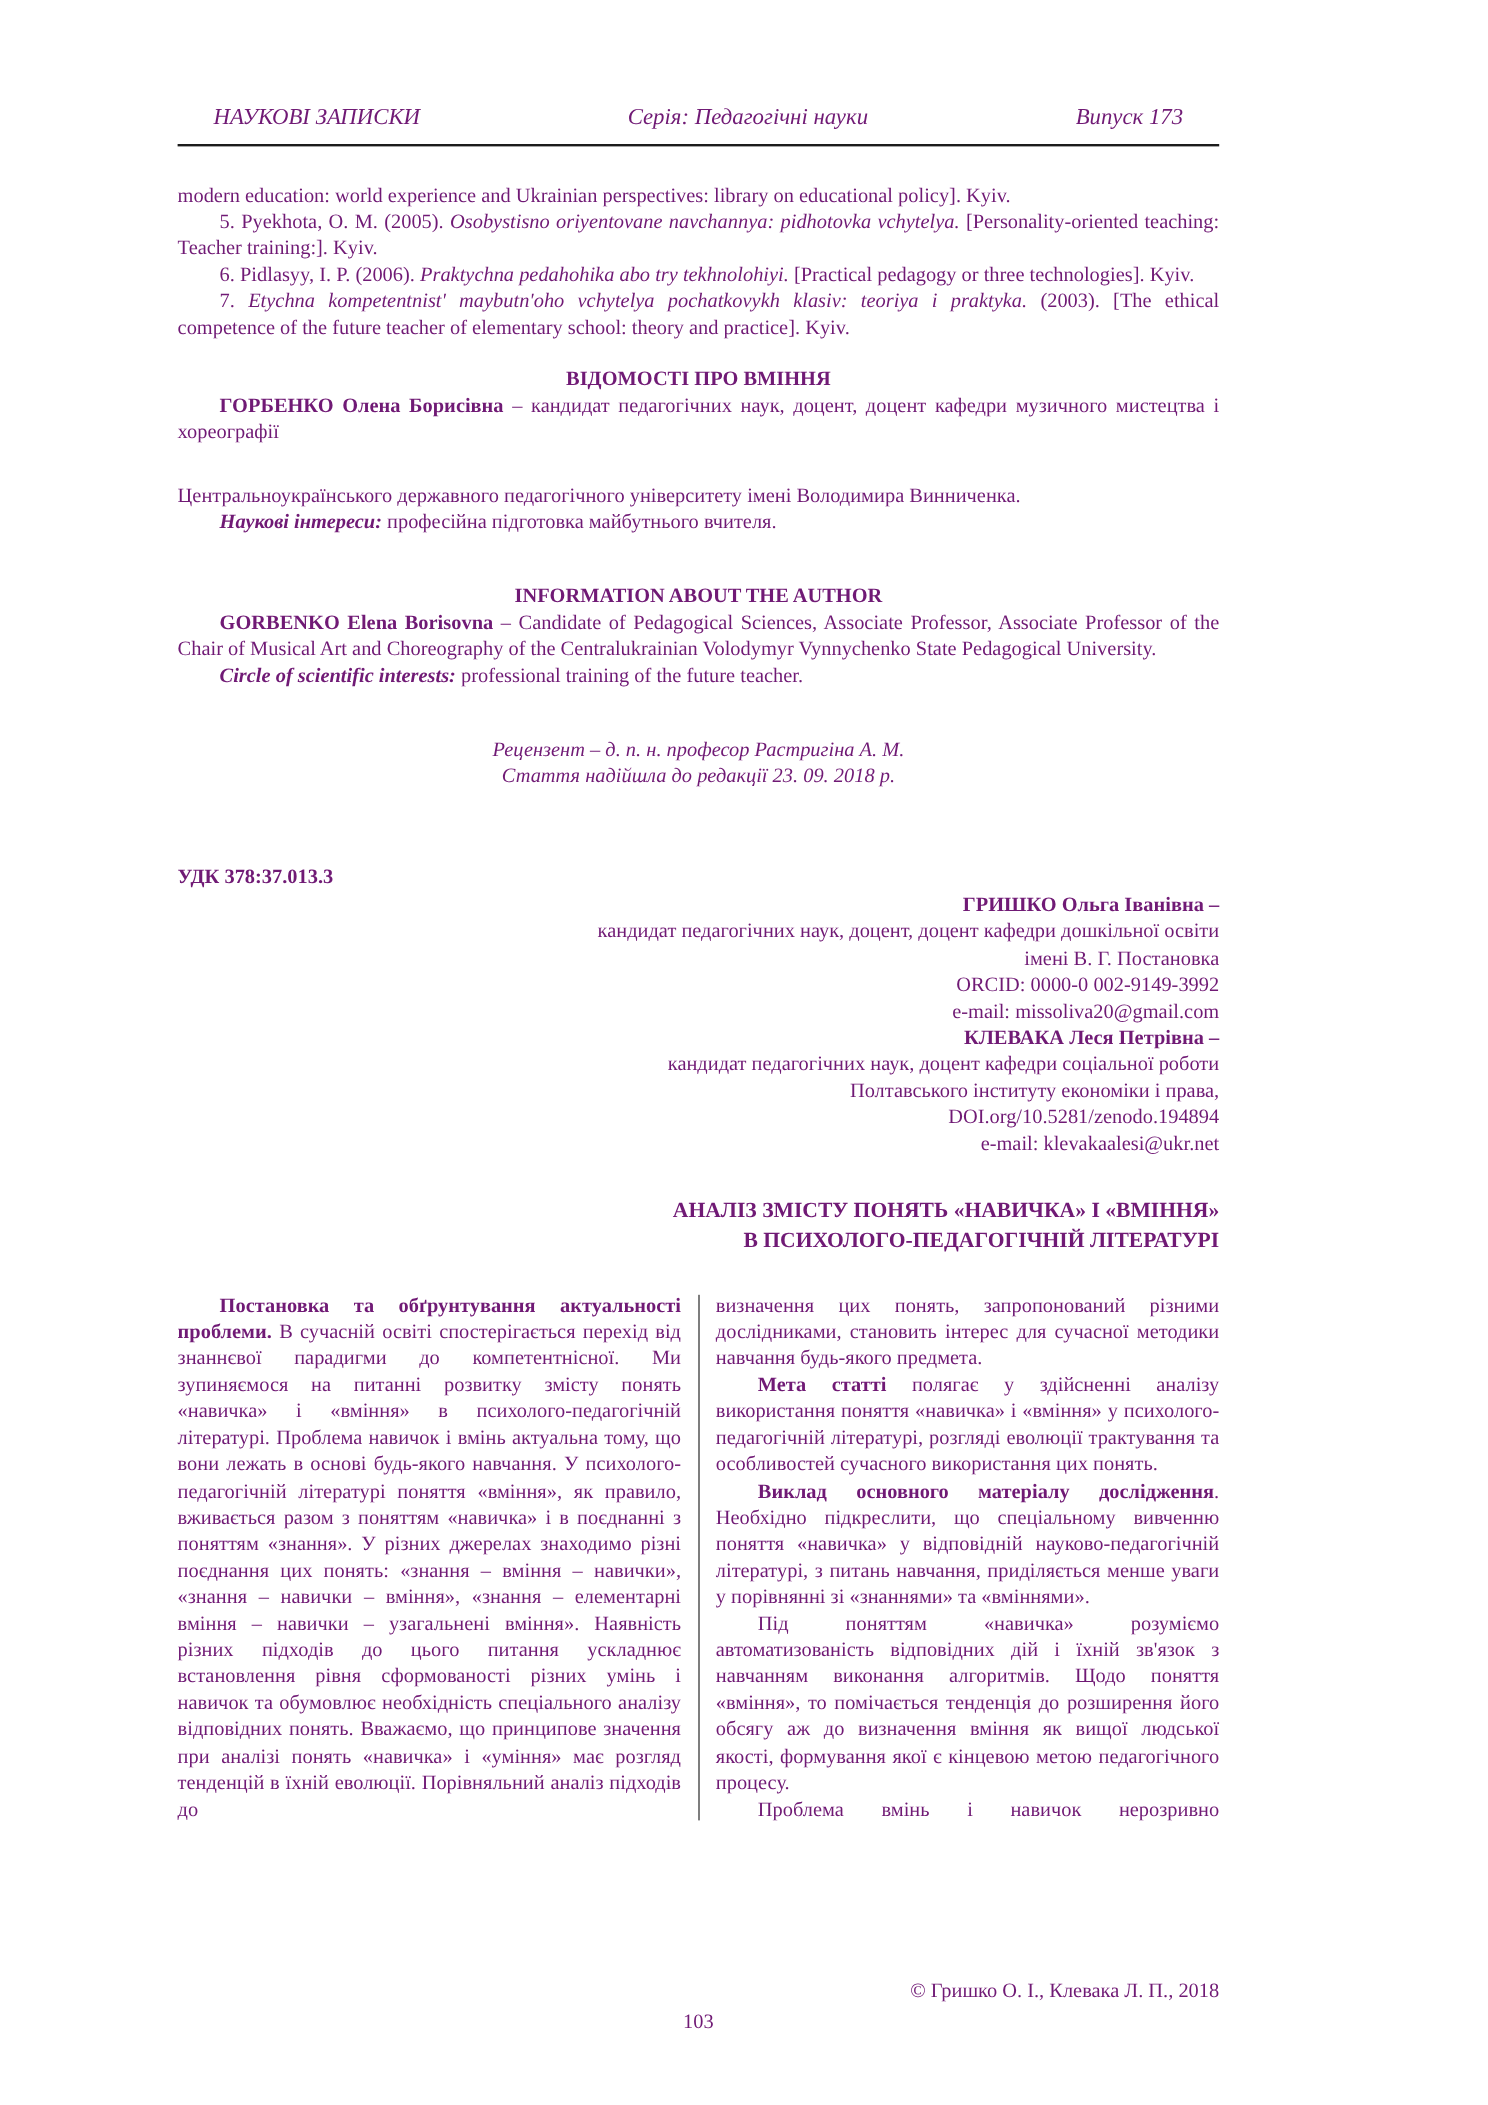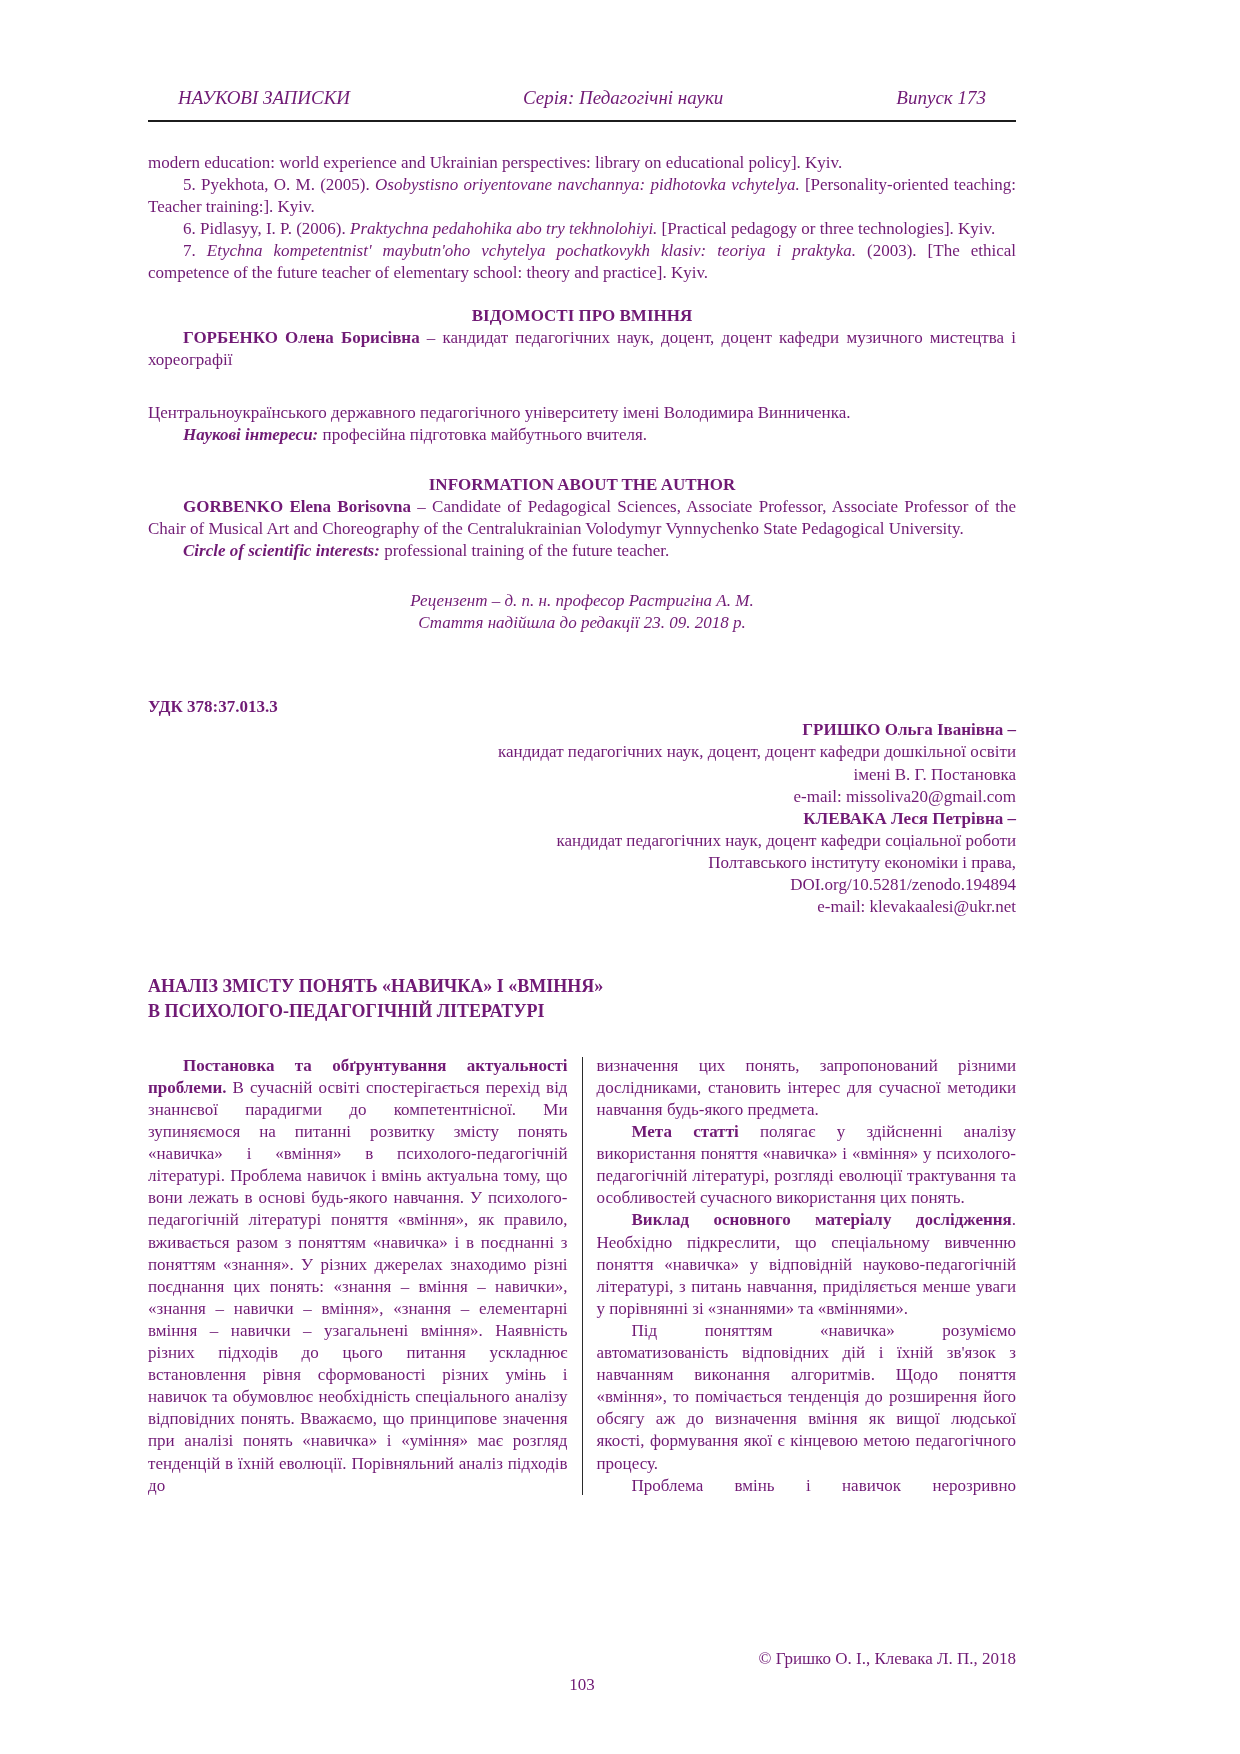--- a/index.html
+++ b/index.html
@@ -41,7 +41,7 @@
   .para.al-center { text-align: center; text-indent: 0; }
   .para.al-right { text-align: right; text-indent: 0; }
   .para.sb { margin-top: 21px; }
-  .para.sb2 { margin-top: 28px; }
+  .para.sb2 { margin-top: 40px; }
   .para.jl { text-align-last: justify; }
   .b { font-weight: bold; }
   .i { font-style: italic; text-align: right; }

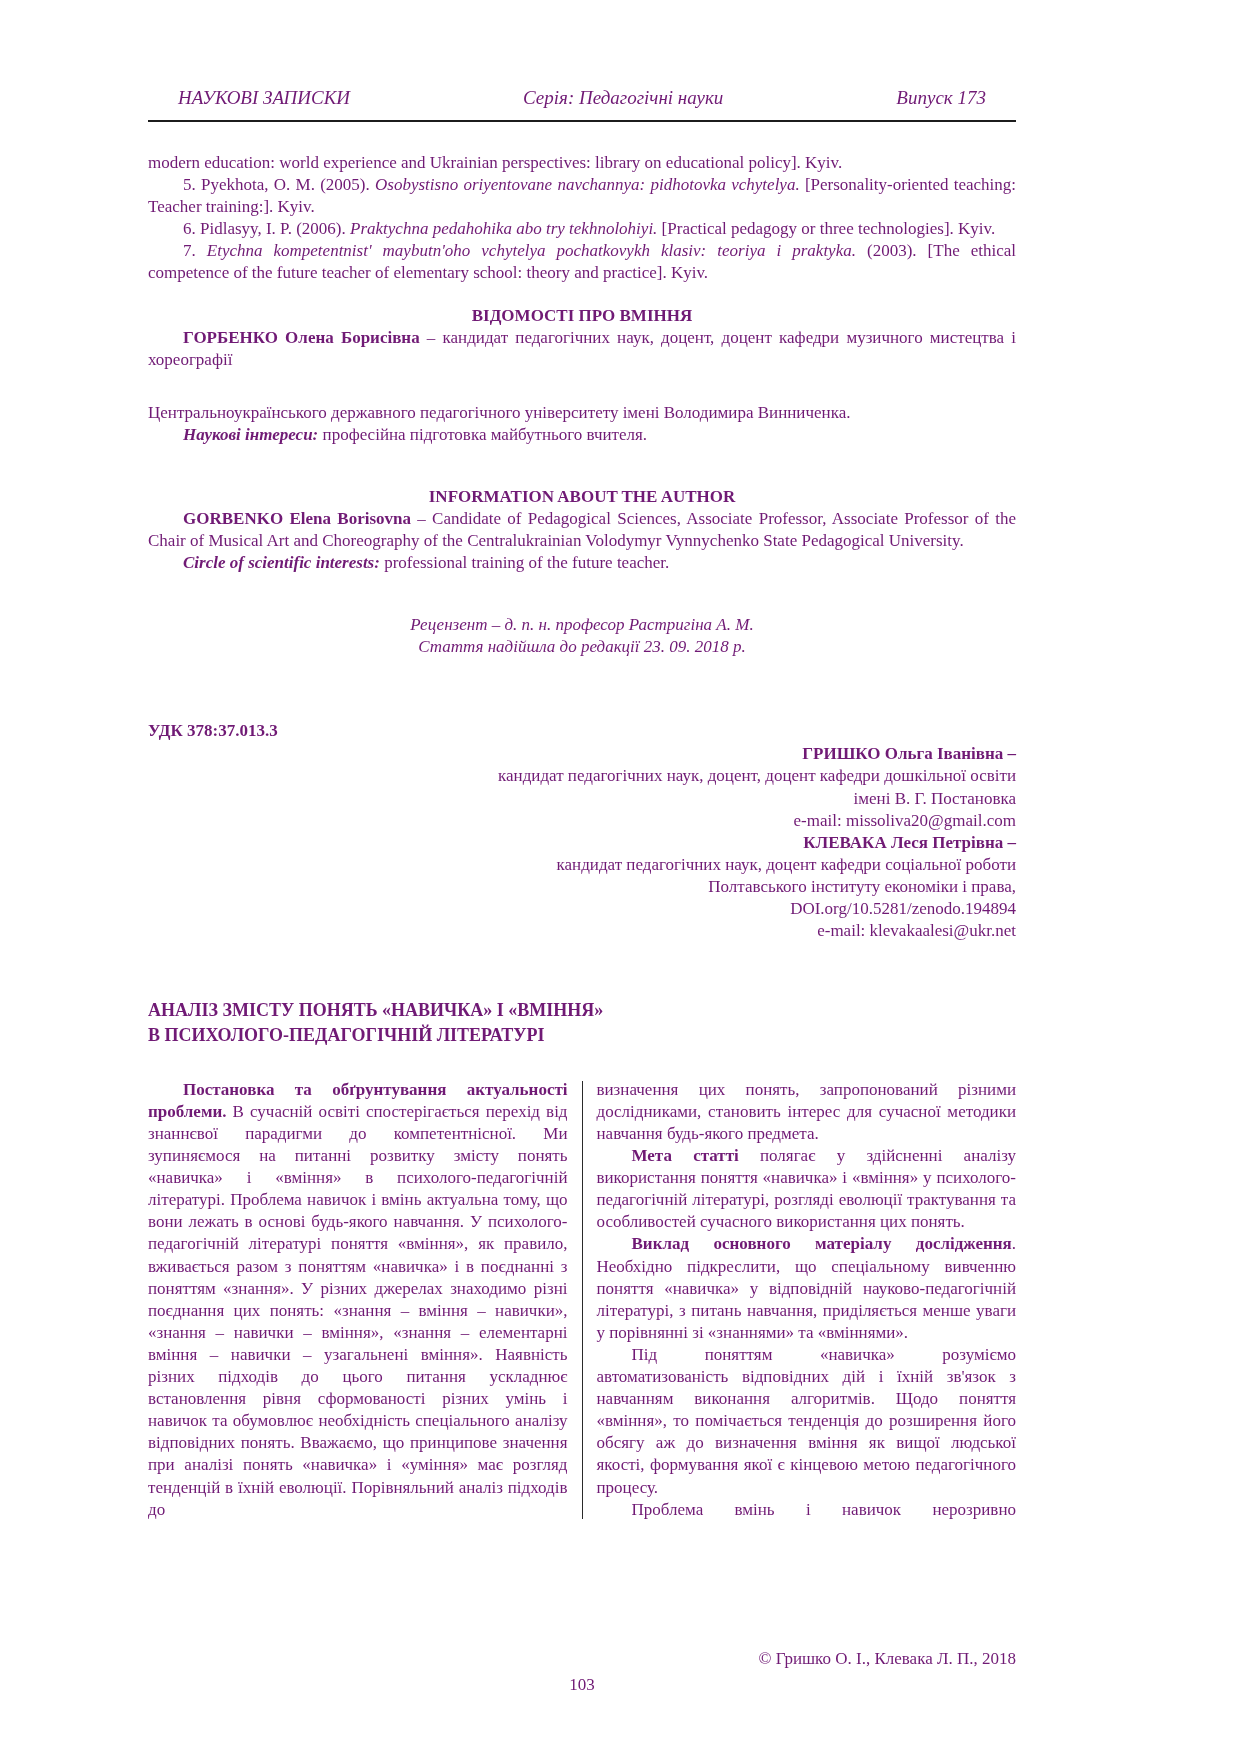--- a/index.html
+++ b/index.html
@@ -98,6 +98,7 @@
       <p class="para al-right no-indent"><span class="b">ГРИШКО Ольга Іванівна –</span></p>
       <p class="para al-right no-indent"><span>кандидат педагогічних наук, доцент, доцент кафедри дошкільної освіти</span></p>
       <p class="para al-right no-indent"><span>імені В. Г. Постановка</span></p>
+      <p class="para al-right no-indent"><span>ORCID: 0000-0 002-9149-3992</span></p>
       <p class="para al-right no-indent"><span>e-mail: missoliva20@gmail.com</span></p>
       <p class="para al-right no-indent"><span class="b">КЛЕВАКА Леся Петрівна –</span></p>
       <p class="para al-right no-indent"><span>кандидат педагогічних наук, доцент кафедри соціальної роботи</span></p>

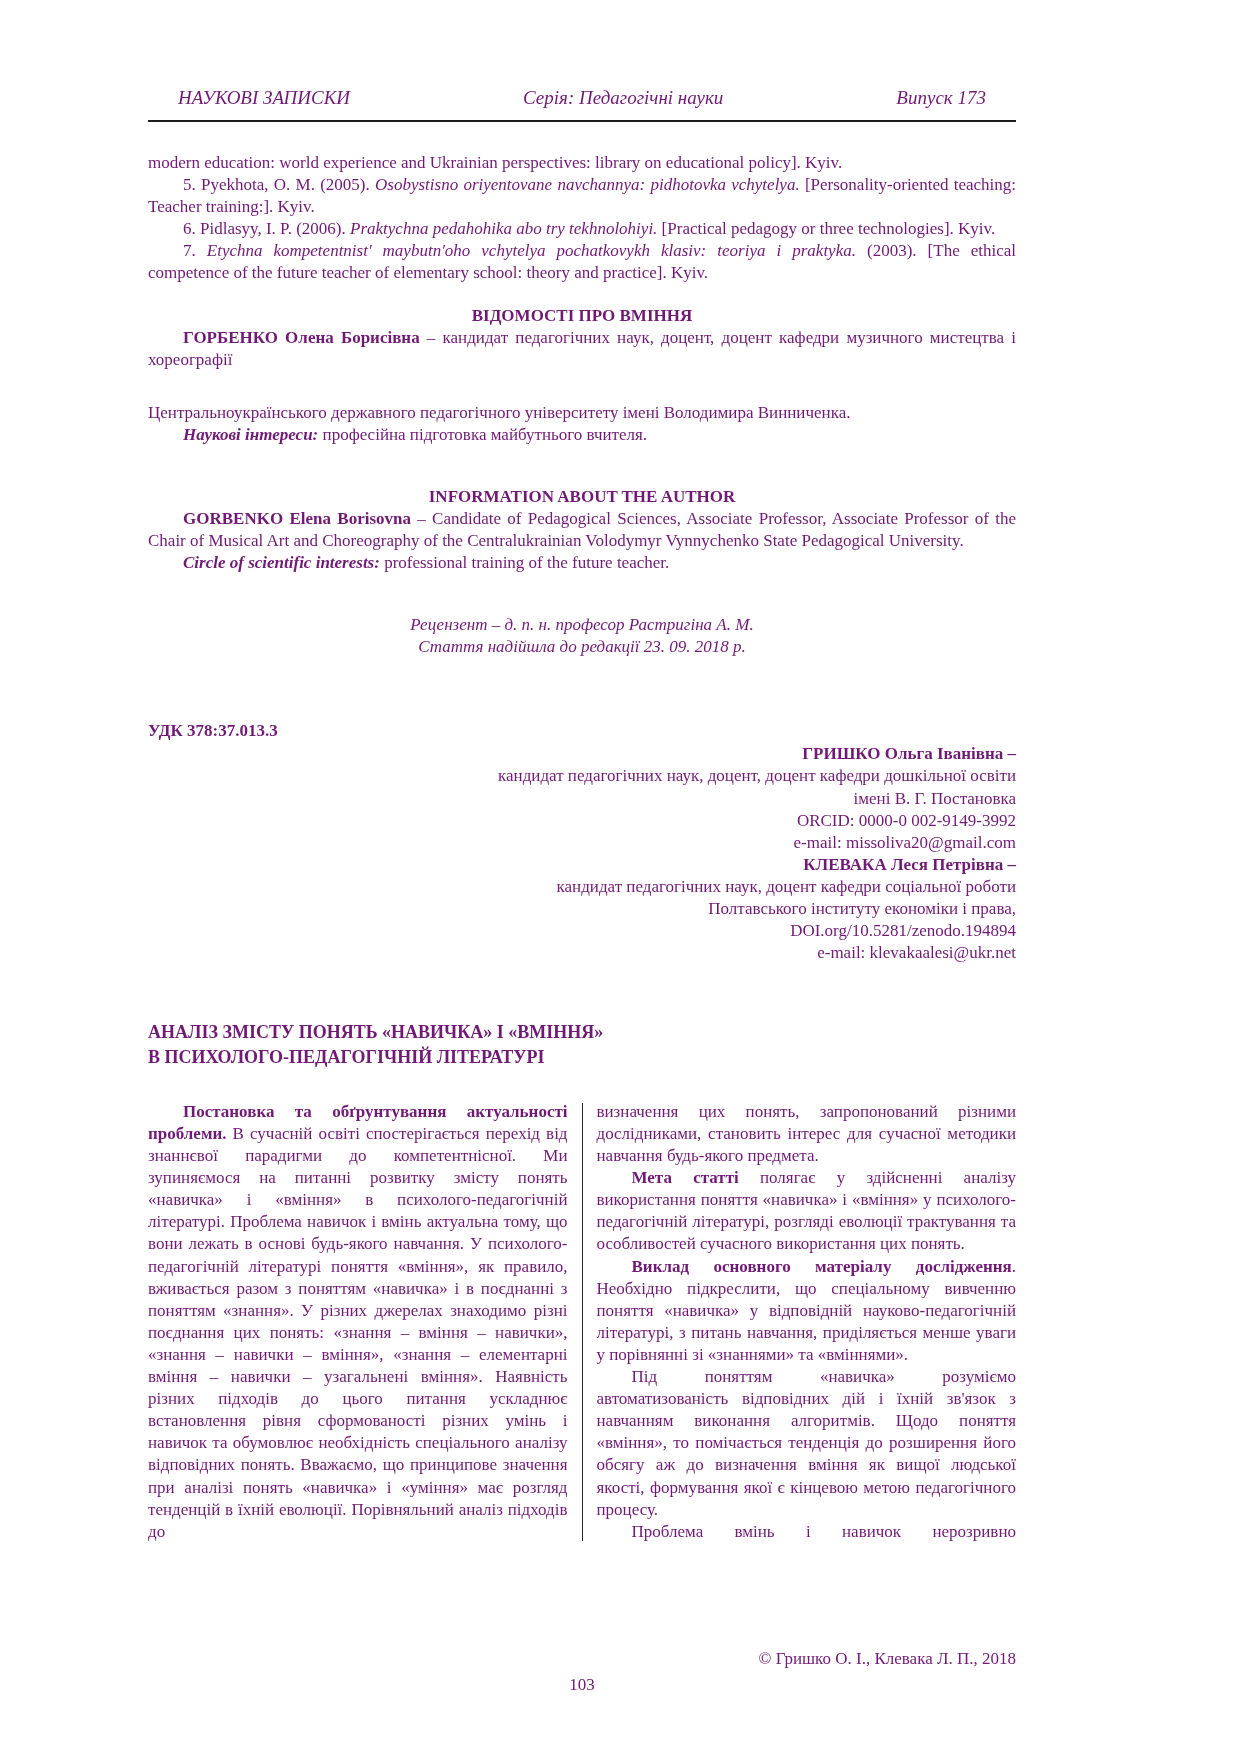--- a/index.html
+++ b/index.html
@@ -49,8 +49,8 @@
   
   .udc { font-weight: bold; margin-bottom: 1px; }
   .title-block {
-    margin: 56px 0 32px 0;
-    text-align: left;
+    margin: 32px 0 32px 0;
+    text-align: right;
     font-weight: bold;
     font-size: 18px;
     line-height: 1.35;

